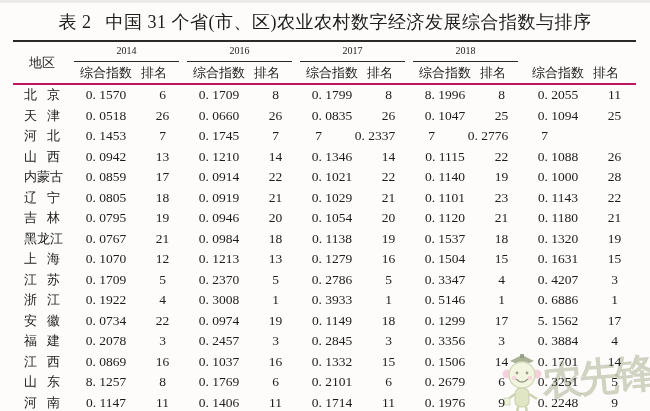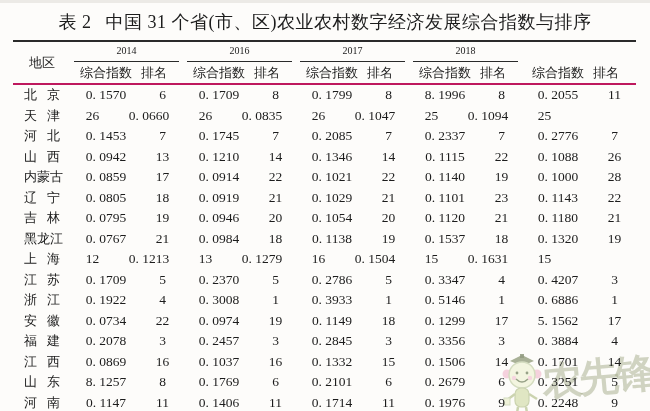--- a/index.html
+++ b/index.html
@@ -142,6 +142,7 @@
             <span>天</span>
             <span>津</span>
           </div>
+          <div class="cell idx">0. 0518</div>
           <div class="cell rnk">26</div>
           <div class="cell idx">0. 0660</div>
           <div class="cell rnk">26</div>

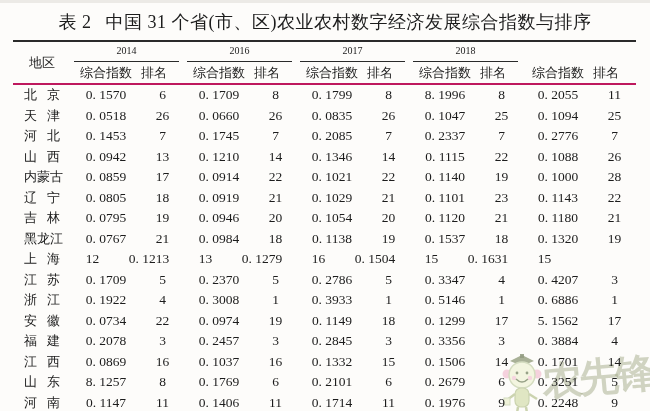--- a/index.html
+++ b/index.html
@@ -162,7 +162,6 @@
           <div class="cell rnk">7</div>
           <div class="cell idx">0. 1745</div>
           <div class="cell rnk">7</div>
-          <div class="cell idx">0. 2085</div>
           <div class="cell rnk">7</div>
           <div class="cell idx">0. 2337</div>
           <div class="cell rnk">7</div>

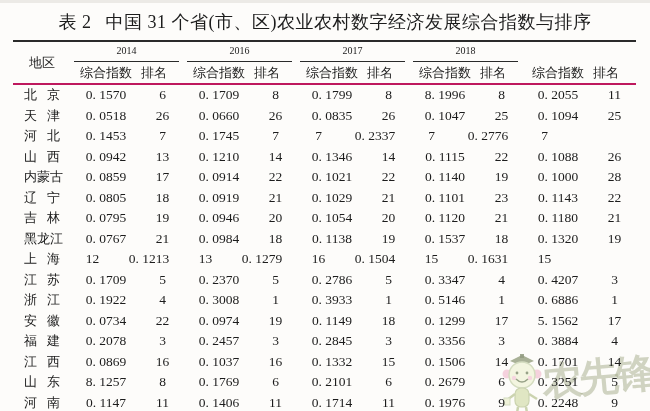--- a/index.html
+++ b/index.html
@@ -255,6 +255,7 @@
             <span>上</span>
             <span>海</span>
           </div>
+          <div class="cell idx">0. 1070</div>
           <div class="cell rnk">12</div>
           <div class="cell idx">0. 1213</div>
           <div class="cell rnk">13</div>

